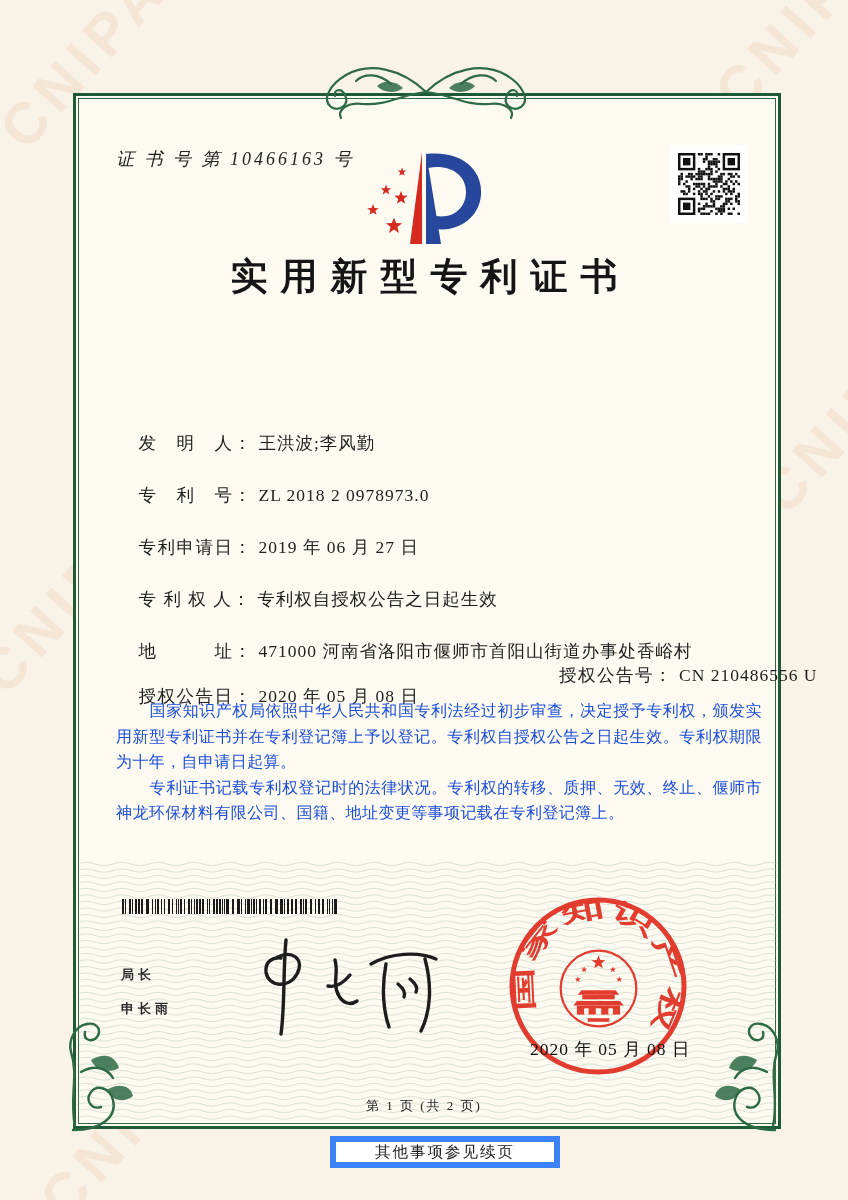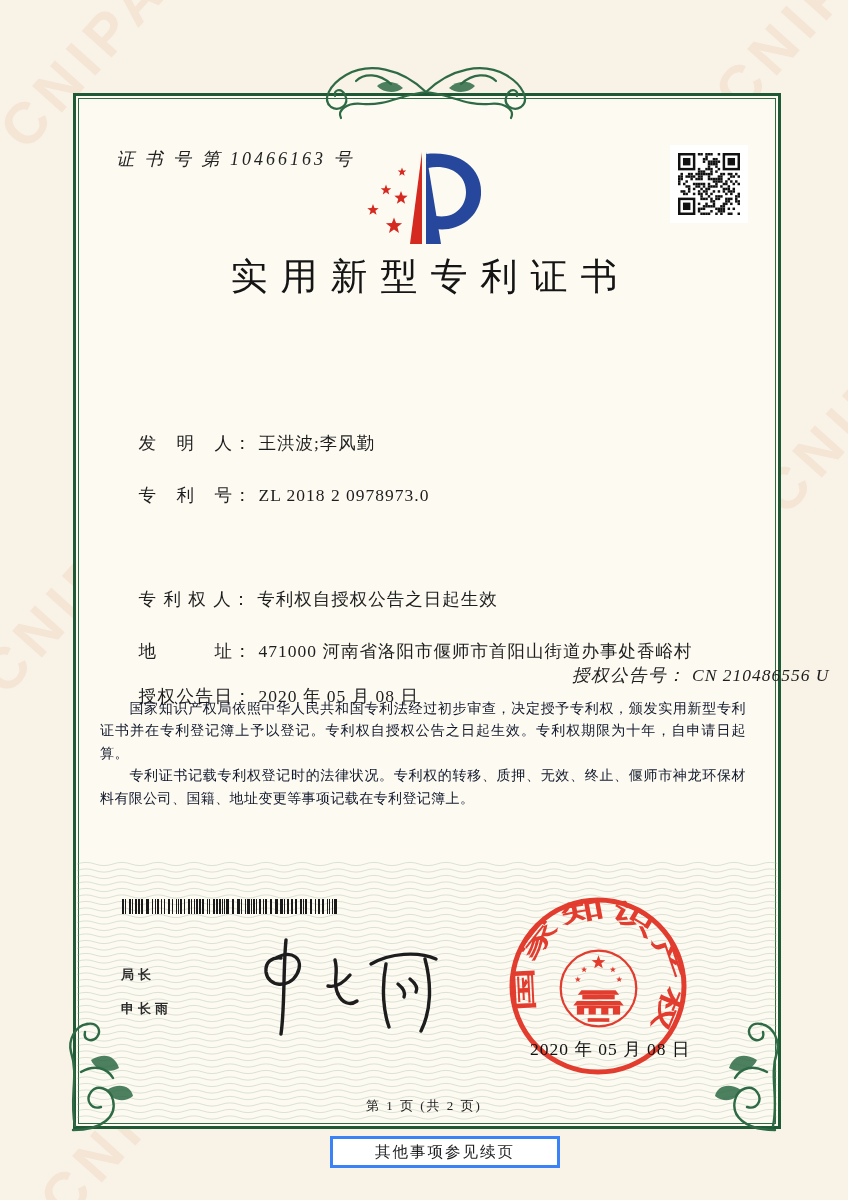--- a/index.html
+++ b/index.html
@@ -28,7 +28,7 @@
   .qr-wrap { position:absolute; left:670px; top:145px; width:78px; height:78px;
              background:#fff; display:flex; align-items:center; justify-content:center; }
   .title { position:absolute; left:0; top:252px; width:848px; text-align:center;
-           font-size:37px; font-weight:400; color:#151515; letter-spacing:13px;
+           font-size:37px; font-weight:700; color:#151515; letter-spacing:13px;
            text-indent:13px; }
 
   

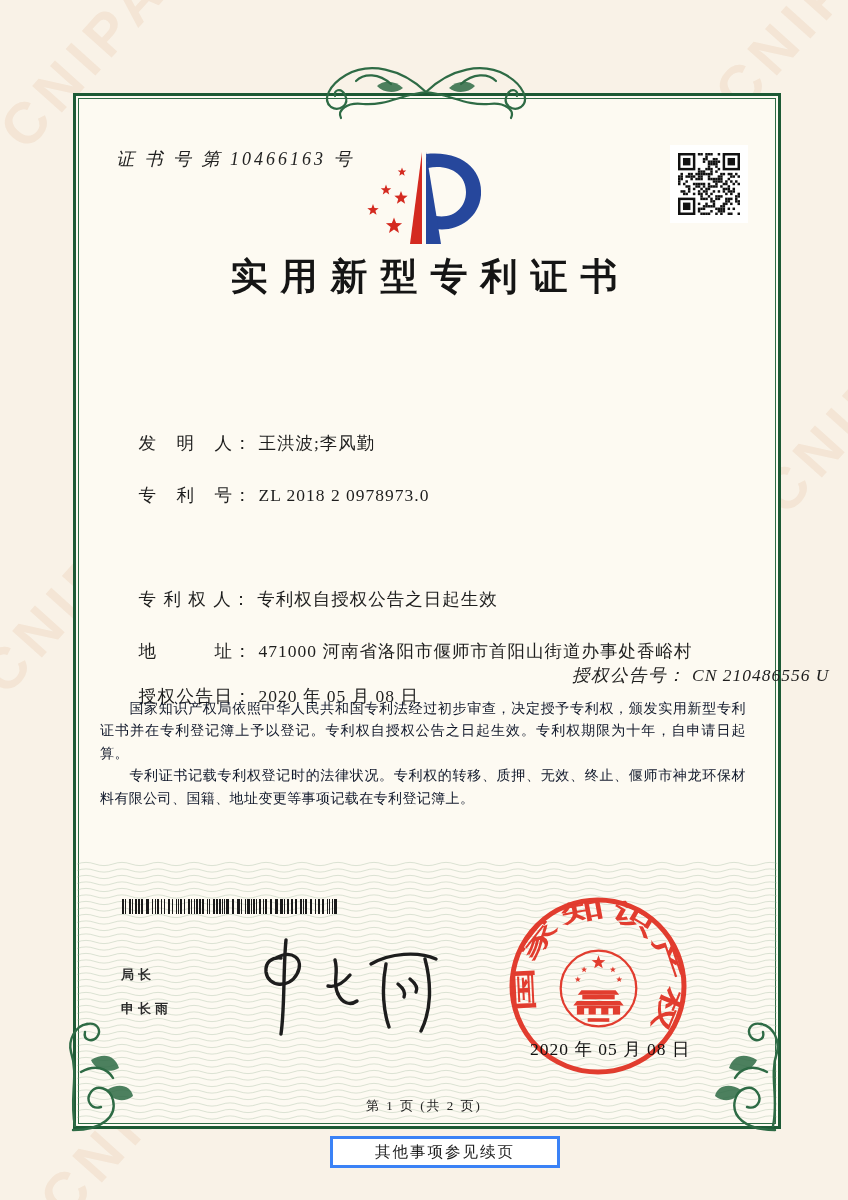--- a/index.html
+++ b/index.html
@@ -403,6 +403,9 @@
   <div class="field-row row-2">
     <span class="lbl">专　利　号：</span><span class="val">ZL 2018 2 0978973.0</span>
   </div>
+  <div class="field-row row-3">
+    <span class="lbl">专利申请日：</span><span class="val">2019 年 06 月 27 日</span>
+  </div>
   <div class="field-row row-4">
     <span class="lbl">专 利 权 人：</span><span class="val">专利权自授权公告之日起生效</span>
   </div>

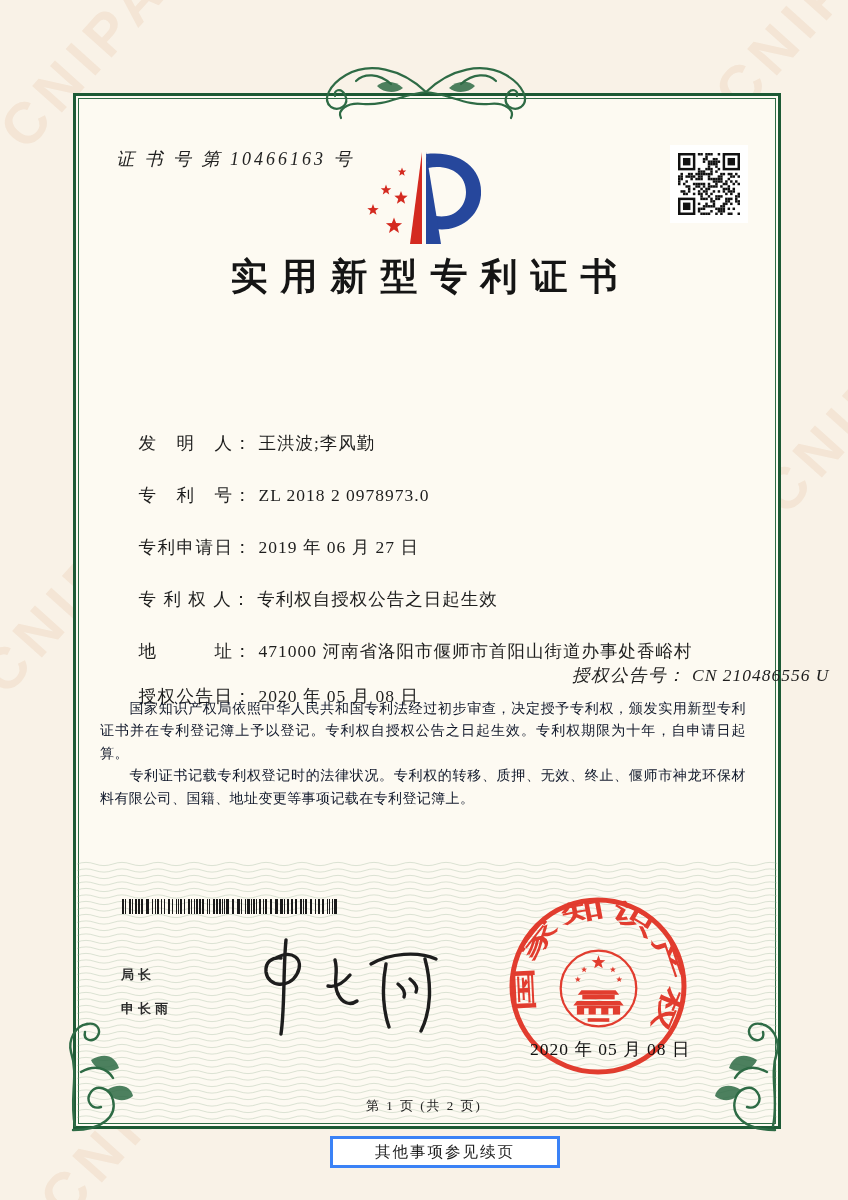--- a/index.html
+++ b/index.html
@@ -39,7 +39,7 @@
   .row-0 { top:354px; } .row-1 { top:410px; } .row-2 { top:462px; }
   .row-3 { top:514px; } .row-4 { top:566px; } .row-5 { top:618px; }
   .row-6 { top:663px; }
-  .grant-no { position:absolute; left:455px; top:0; white-space:pre;font-style:italic; }
+  .grant-no { position:absolute; left:442px; top:0; white-space:pre; }
 
   
   .body-text { position:absolute; left:100px; top:698px; width:646px;

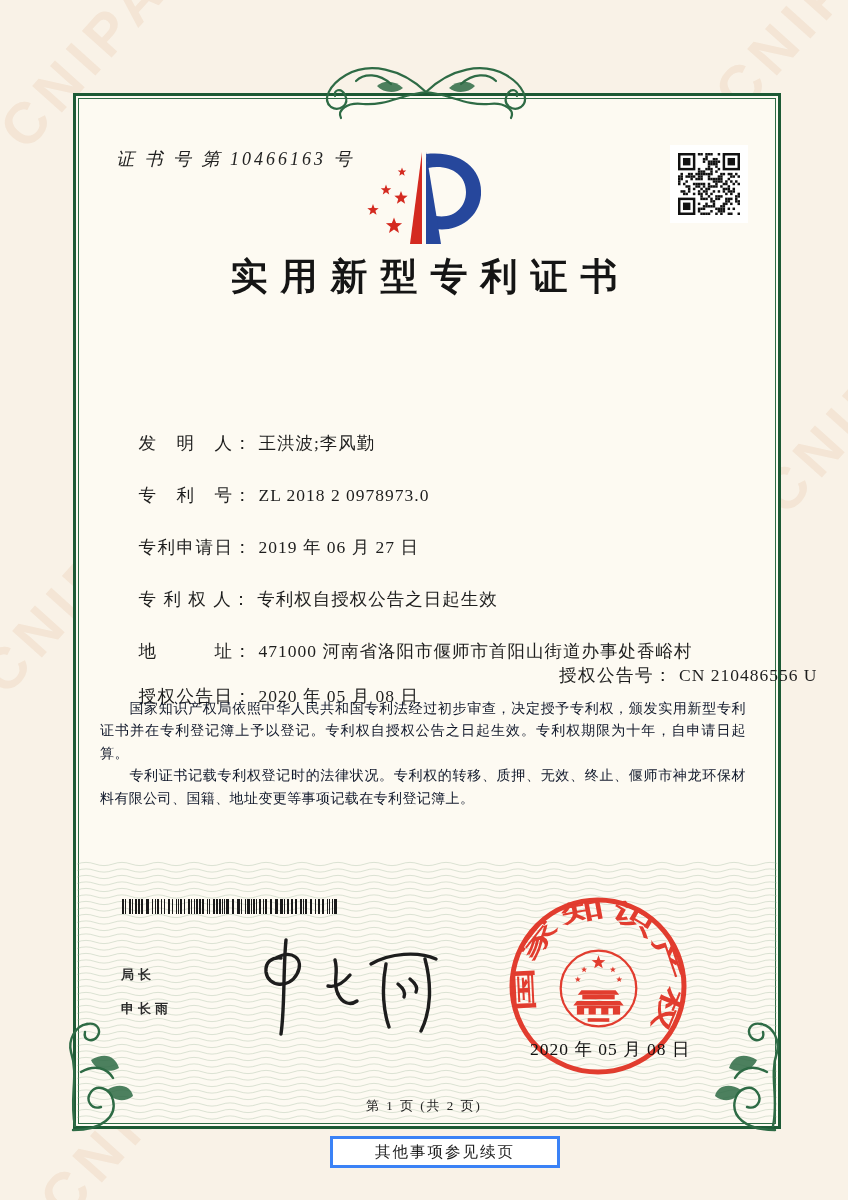--- a/index.html
+++ b/index.html
@@ -42,8 +42,8 @@
   .grant-no { position:absolute; left:442px; top:0; white-space:pre; }
 
   
-  .body-text { position:absolute; left:100px; top:698px; width:646px;
-               font-size:14px; line-height:1.6; color:#0f172a; text-align:justify; }
+  .body-text { position:absolute; left:116px; top:698px; width:646px;
+               font-size:16px; line-height:1.6; color:#1d4ed8; text-align:justify; }
   .body-text p { text-indent:2.1em; letter-spacing:0.4px; }
 
   

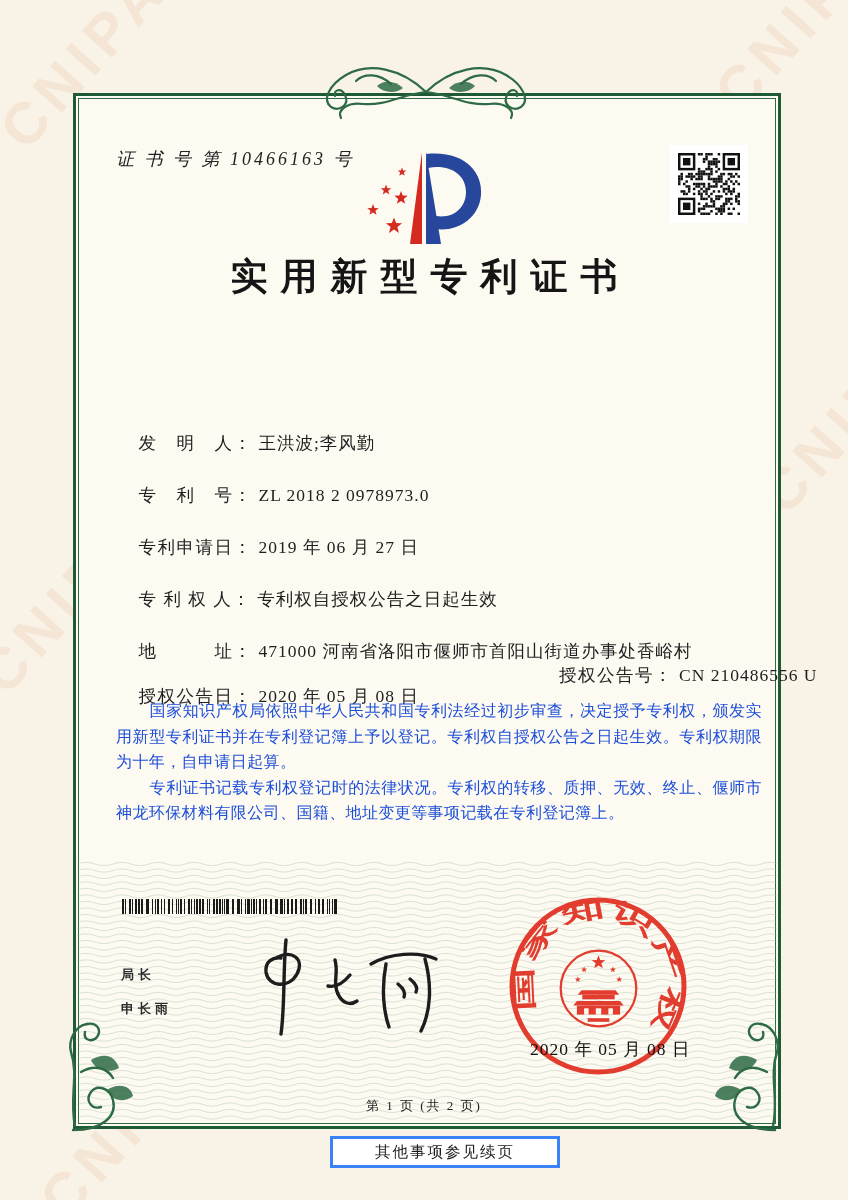--- a/index.html
+++ b/index.html
@@ -61,7 +61,7 @@
   .page-info { position:absolute; left:0; top:1097px; width:848px; text-align:center;
                font-size:13px; color:#222; letter-spacing:2px; }
   .footer-note { position:absolute; left:330px; top:1136px; width:230px; height:32px;
-                 background:#fff; border:3px solid #3b82f6; display:flex;
+                 background:#fff; border:6px solid #3b82f6; display:flex;
                  align-items:center; justify-content:center; font-size:15.5px;
                  color:#1c1c1c; letter-spacing:2px; }
 </style>

